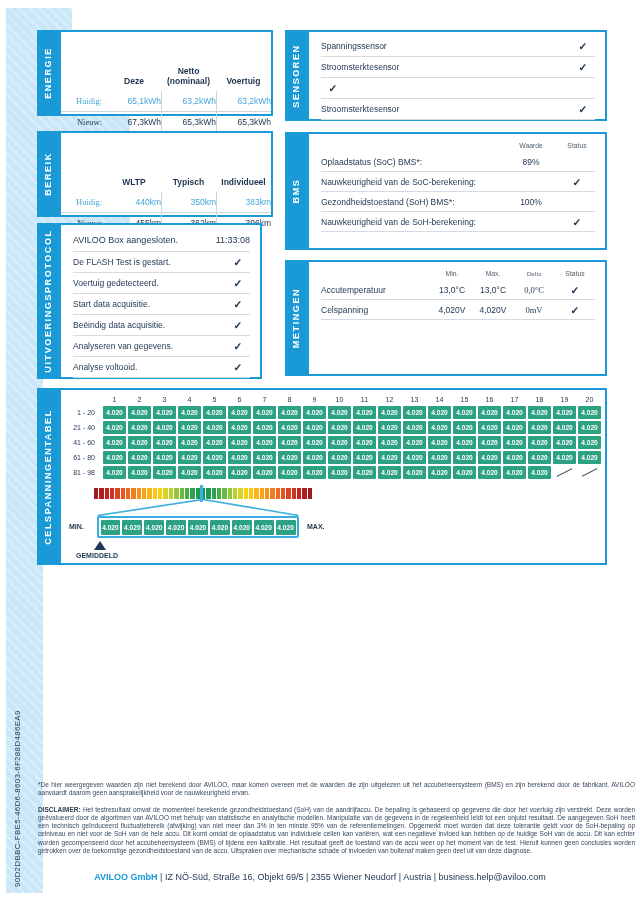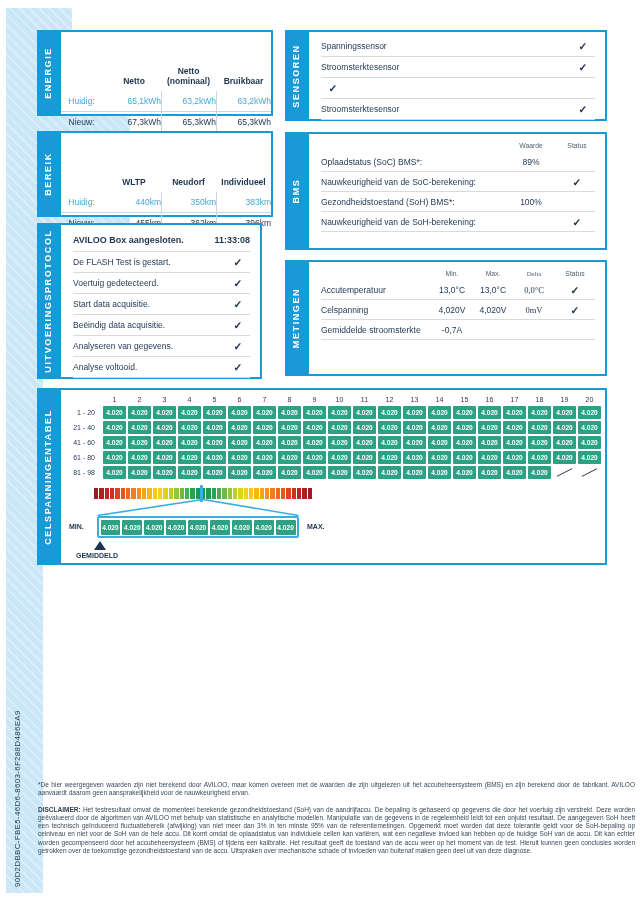--- a/index.html
+++ b/index.html
@@ -120,7 +120,7 @@
     <div class="card">
       <div class="kpi" id="energie-table">
           <div class="khead"></div>
-          <div class="khead">Netto</div>
+          <div class="khead">Deze</div>
           <div class="khead">Netto (nominaal)</div>
           <div class="khead">Bruikbaar</div>
           <div class="krowlab hl hb">Huidig:</div>

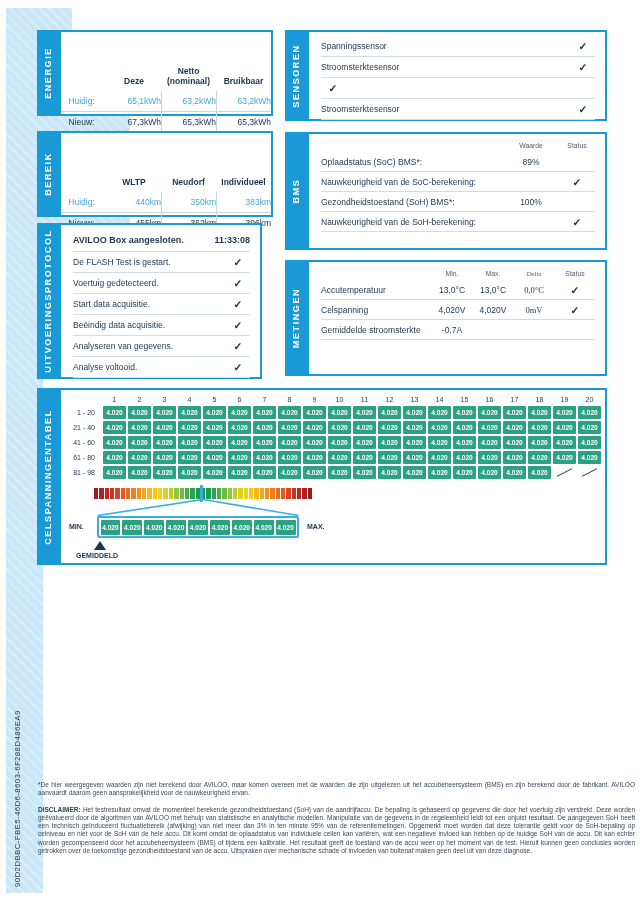--- a/index.html
+++ b/index.html
@@ -122,7 +122,7 @@
           <div class="khead"></div>
           <div class="khead">Deze</div>
           <div class="khead">Netto (nominaal)</div>
-          <div class="khead">Bruikbaar</div>
+          <div class="khead">Voertuig</div>
           <div class="krowlab hl hb">Huidig:</div>
           <div class="kval hl hb">65,1kWh</div>
           <div class="kval hl hb vl">63,2kWh</div>

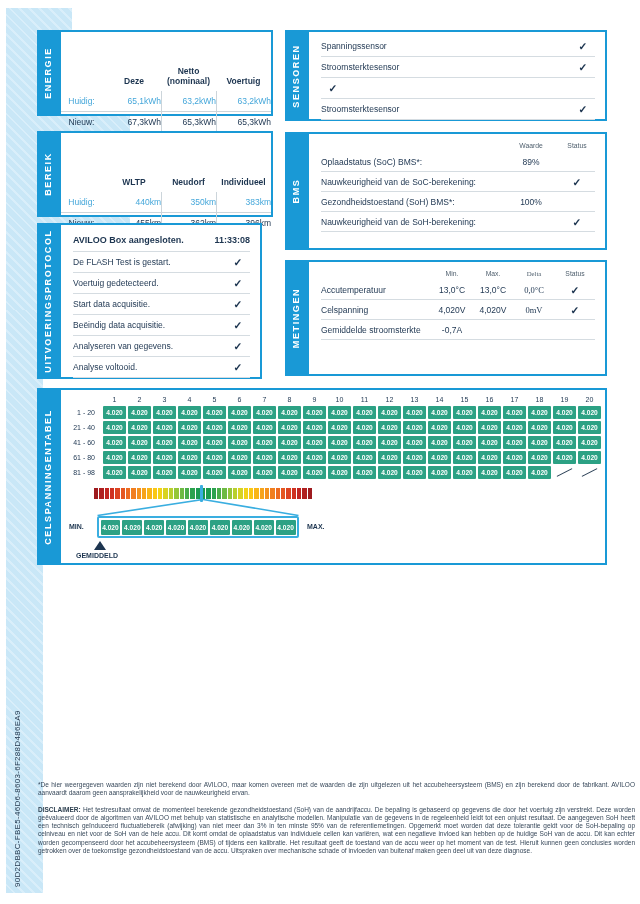--- a/index.html
+++ b/index.html
@@ -35,7 +35,7 @@
   
   .kpi { display:grid; grid-template-columns:46px 54px 55px 55px; font-size:8.5px; padding-top:4px; }
   .khead { font-weight:bold; text-align:center; display:flex; align-items:flex-end; justify-content:center; padding:2px 2px 4px; min-height:26px; line-height:1.15;margin-top:29px; }
-  .krowlab { text-align:center; padding-right:5px; line-height:20px; font-weight:normal; }
+  .krowlab { text-align:right; padding-right:5px; line-height:20px; font-weight:normal;font-family:Liberation Serif, serif; }
   .kval { text-align:right; line-height:20px; }
   .hl { color:#45a7da; }
   .hb { border-bottom:1px solid #ccd5db; }

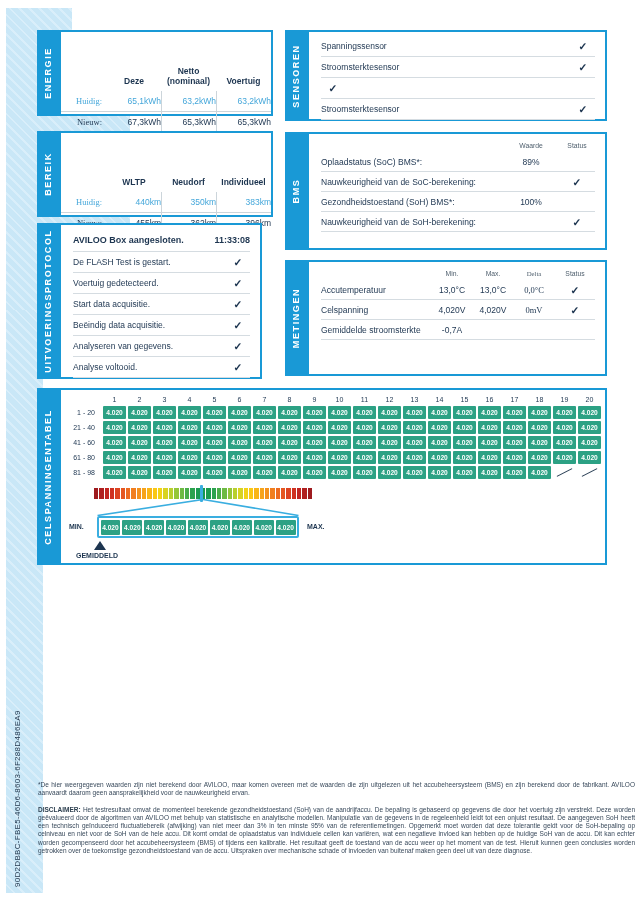--- a/index.html
+++ b/index.html
@@ -143,7 +143,7 @@
       <div class="kpi" id="bereik-table">
           <div class="khead"></div>
           <div class="khead">WLTP</div>
-          <div class="khead">Neudorf</div>
+          <div class="khead">Typisch</div>
           <div class="khead">Individueel</div>
           <div class="krowlab hl hb">Huidig:</div>
           <div class="kval hl hb">440km</div>

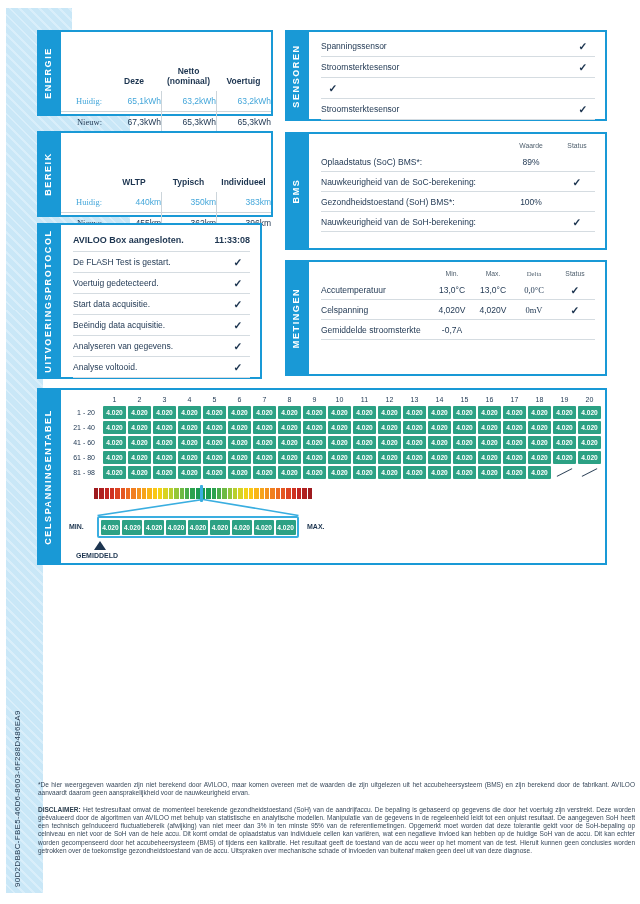--- a/index.html
+++ b/index.html
@@ -48,7 +48,7 @@
   .pad { padding:4px 10px 16px 12px; }
 
   
-  .prot-head { display:flex; align-items:center; font-weight:bold; font-size:9px; height:23px; border-bottom:1px solid #d5dce1; }
+  .prot-head { display:flex; align-items:center; font-weight:normal; font-size:9px; height:23px; border-bottom:1px solid #d5dce1; }
   .prot-head .lbl { flex:1; }
 
   

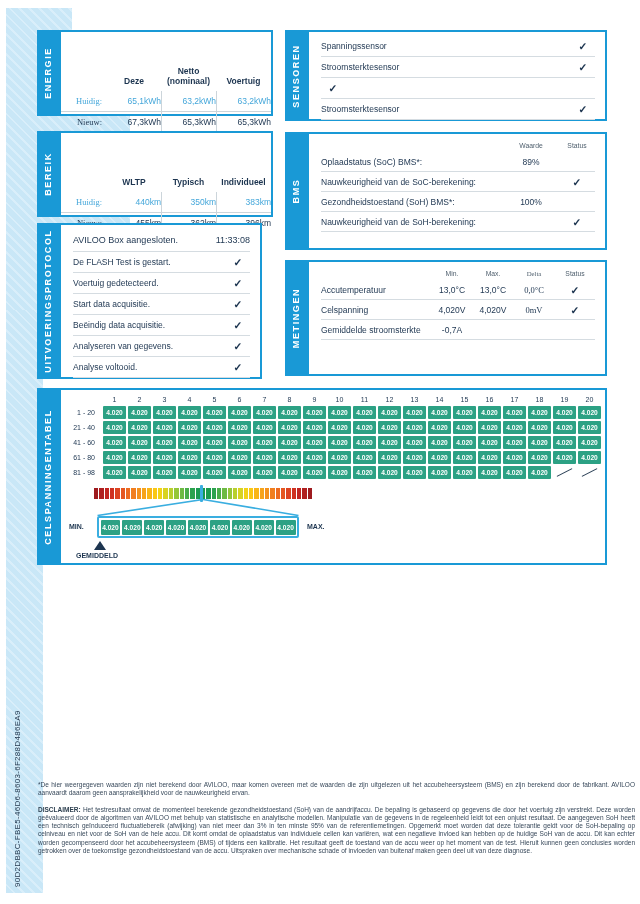--- a/index.html
+++ b/index.html
@@ -286,13 +286,6 @@
               <span class="mt-c2">4,020V</span>
               <span class="mt-c3">0mV</span>
               <span class="mt-c4 check">✓</span>
-            </div>
-            <div class="mtrow">
-              <span class="lbl">Gemiddelde stroomsterkte</span>
-              <span class="mt-c1">-0,7A</span>
-              <span class="mt-c2"></span>
-              <span class="mt-c3"></span>
-              <span class="mt-c4 check"></span>
             </div>
           </div>
       </div>

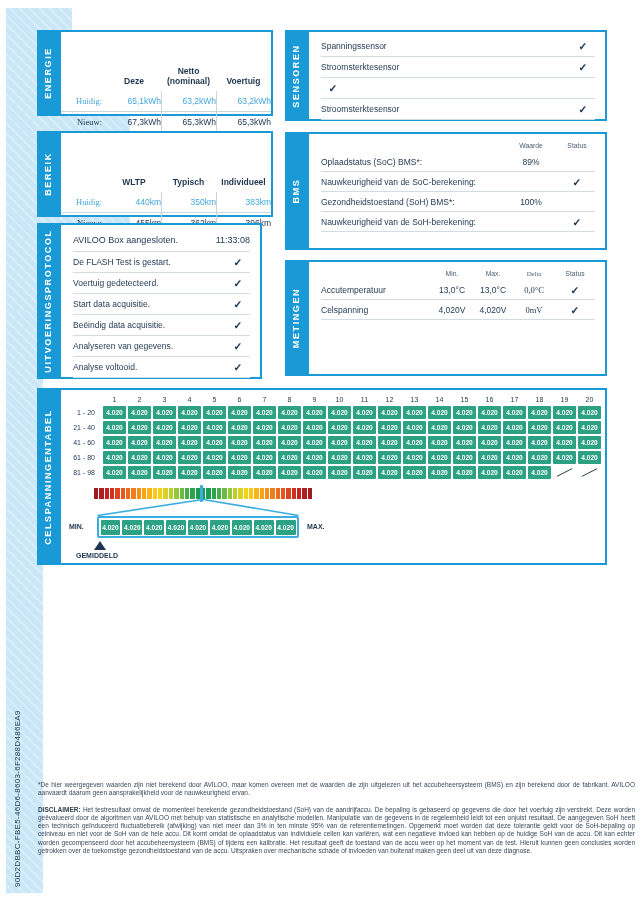--- a/index.html
+++ b/index.html
@@ -504,6 +504,9 @@
   <p class="note note-1">*De hier weergegeven waarden zijn niet berekend door AVILOO, maar komen overeen met de waarden die zijn uitgelezen uit het accubeheersysteem (BMS) en zijn berekend door de fabrikant. AVILOO aanvaardt daarom geen aansprakelijkheid voor de nauwkeurigheid ervan.</p>
   <p class="note note-2"><b>DISCLAIMER:</b> <span>Het testresultaat omvat de momenteel berekende gezondheidstoestand (SoH) van de aandrijfaccu. De bepaling is gebaseerd op gegevens die door het voertuig zijn verstrekt. Deze worden geëvalueerd door de algoritmen van AVILOO met behulp van statistische en analytische modellen. Manipulatie van de gegevens in de regeleenheid leidt tot een onjuist resultaat. De aangegeven SoH heeft een technisch geïnduceerd fluctuatiebereik (afwijking) van niet meer dan 3% in ten minste 95% van de referentiemetingen. Opgemerkt moet worden dat deze tolerantie geldt voor de SoH-bepaling op celniveau en niet voor de SoH van de hele accu. Dit komt omdat de oplaadstatus van individuele cellen kan variëren, wat een negatieve invloed kan hebben op de huidige SoH van de accu. Dit kan echter worden gecompenseerd door het accubeheersysteem (BMS) of tijdens een kalibratie. Het resultaat geeft de toestand van de accu weer op het moment van de test. Hieruit kunnen geen conclusies worden getrokken over de toekomstige gezondheidstoestand van de accu. Uitspraken over mechanische schade of invloeden van buitenaf maken geen deel uit van deze diagnose.</span></p>
 
+  <div class="footer">
+    <span class="co">AVILOO GmbH</span><span id="footer-rest"> | IZ NÖ-Süd, Straße 16, Objekt 69/5 | 2355 Wiener Neudorf | Austria | business.help@aviloo.com</span>
+  </div>
 
 </div>
 

